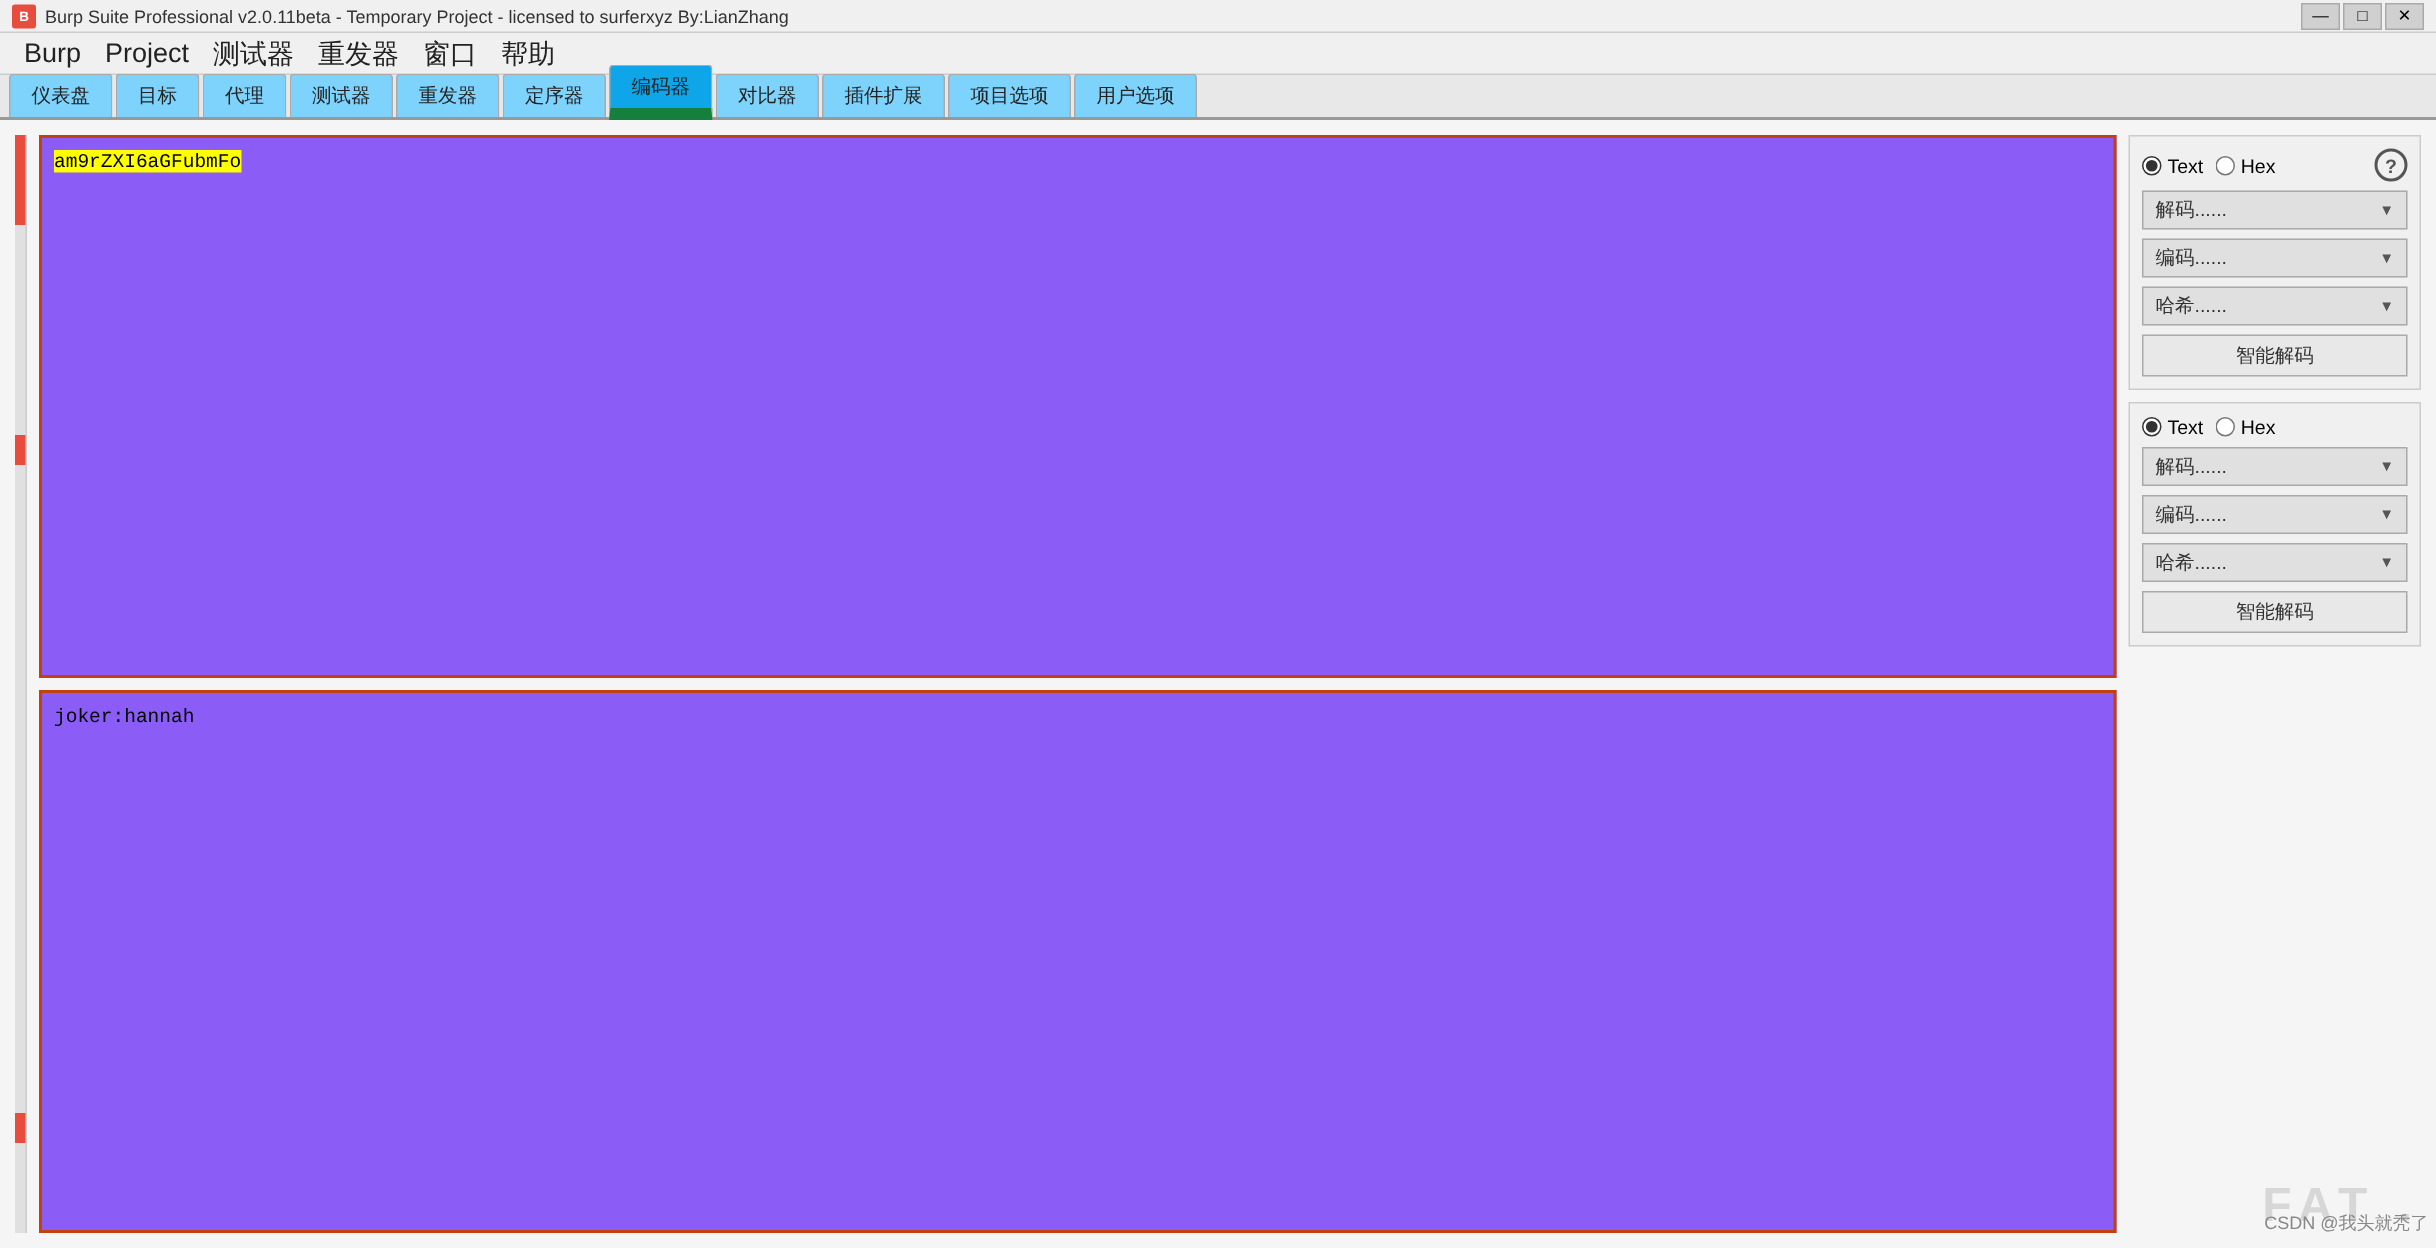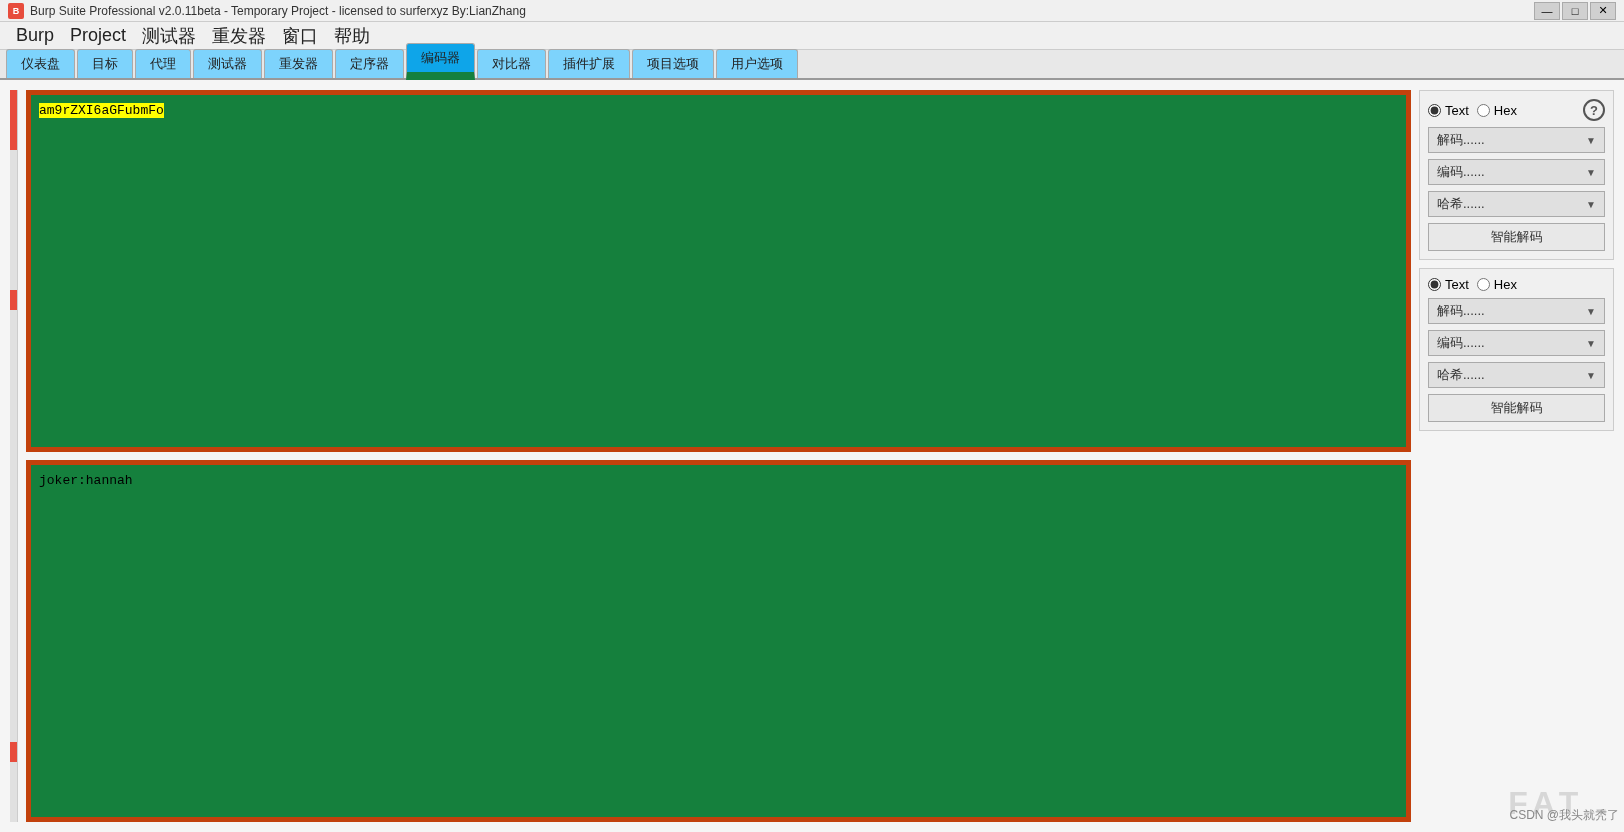--- a/index.html
+++ b/index.html
@@ -119,8 +119,8 @@
     }
 
     .panel {
-      background: #15803d;
-      border: 5px solid #c2410c;
+      background: #8b5cf6;
+      border: 2px solid #c2410c;
       flex: 1;
       position: relative;
     }

